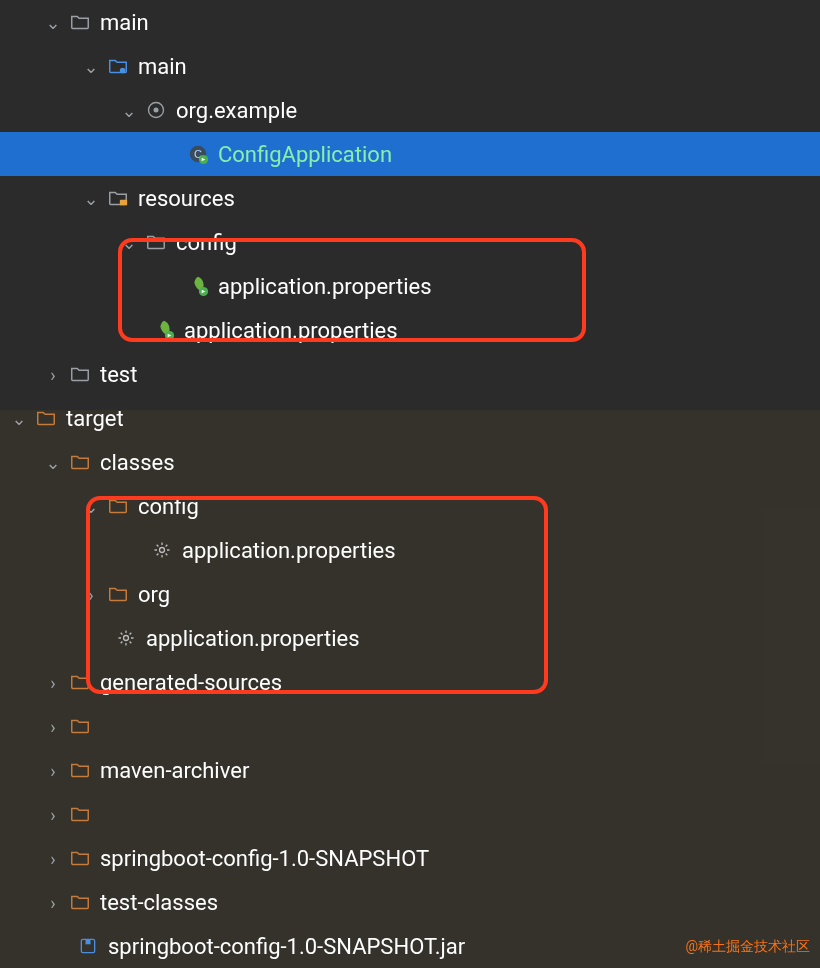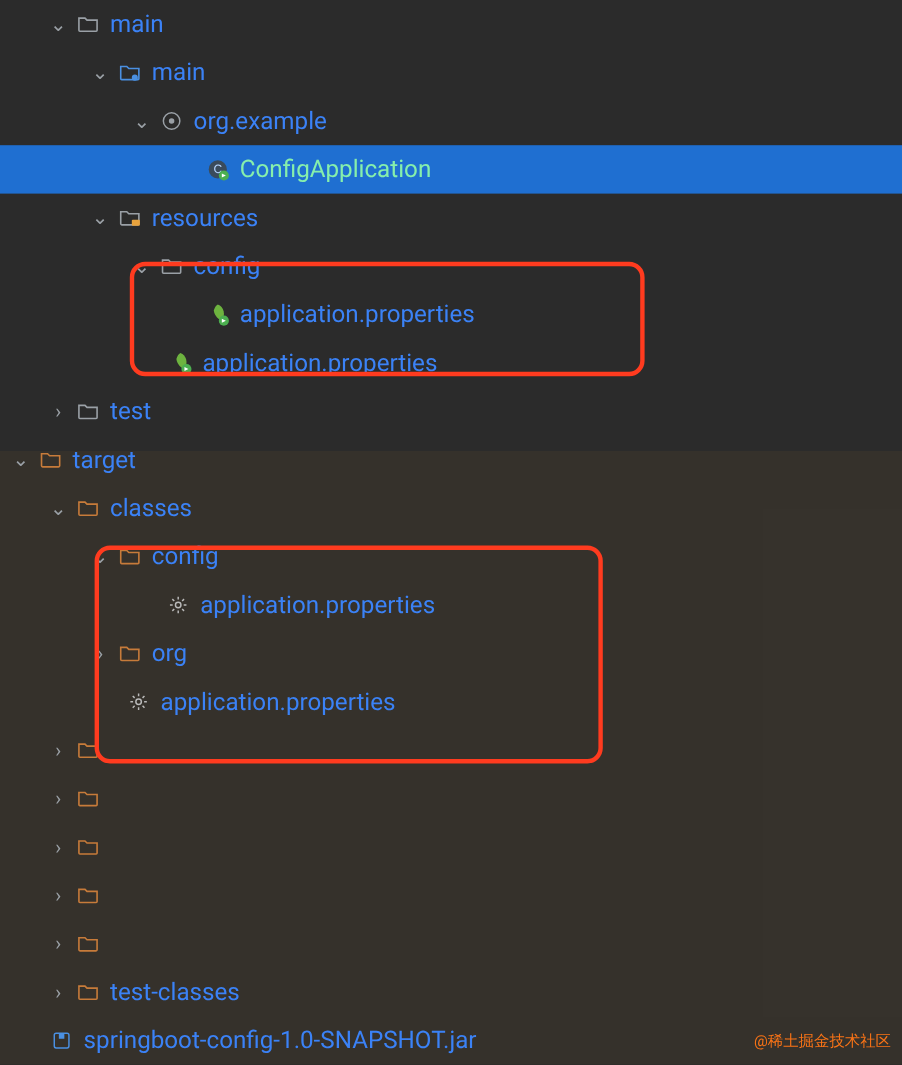--- a/index.html
+++ b/index.html
@@ -8,7 +8,7 @@
   .row.selected{background:#1f6fd1;color:#fff}
   .chev{width:18px;display:inline-flex;justify-content:center;align-items:center;color:#9aa0a6;font-size:18px;margin-right:6px}
   .icon{width:24px;height:24px;display:inline-flex;align-items:center;justify-content:center;margin-right:8px;flex:0 0 24px}
-  .label{color:#3b82f6}
+  .label{color:#ffffff}
   .row.selected .label{color:#86efac}
   .target-tint{position:absolute;left:0;right:0;top:410px;bottom:0;background:rgba(120,90,50,0.14);pointer-events:none}
   .highlight-box{position:absolute;border:4px solid #ff3b1f;border-radius:14px;pointer-events:none}

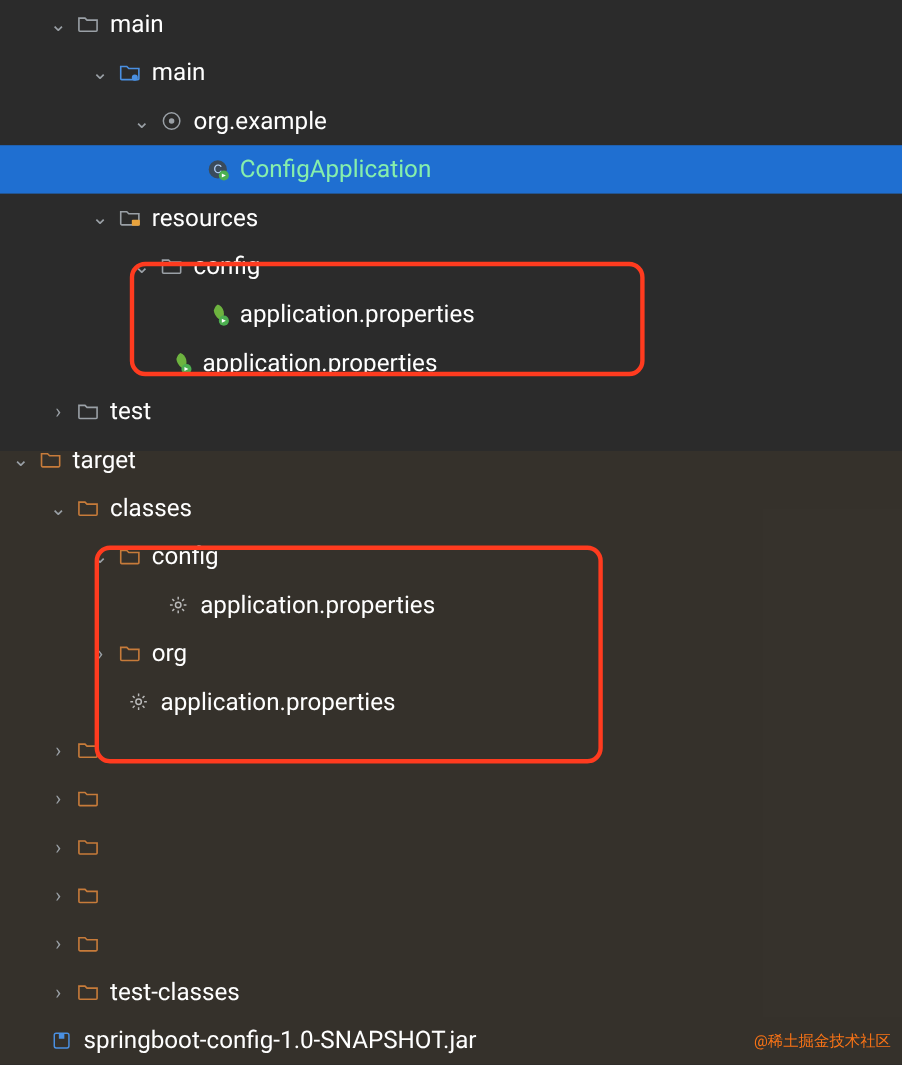--- a/index.html
+++ b/index.html
@@ -188,6 +188,7 @@
           <path fill="none" stroke="#c77b3a" stroke-width="1.6" d="M3 6h6l2 2h10v10a1 1 0 0 1-1 1H4a1 1 0 0 1-1-1V6z"></path>
         </svg>
     </span>
+    <span class="label">generated-sources</span>
   </div>
 
   <div class="row" style="padding-left:44px">

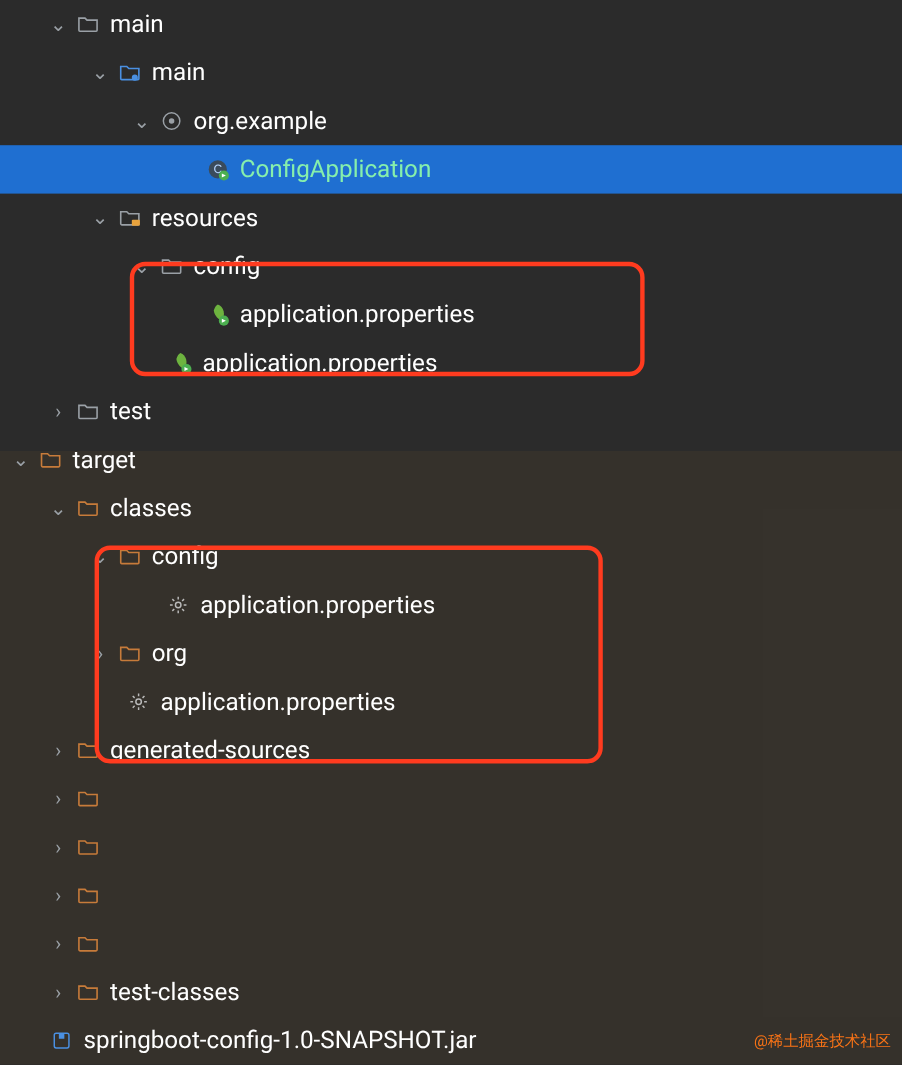--- a/index.html
+++ b/index.html
@@ -207,6 +207,7 @@
           <path fill="none" stroke="#c77b3a" stroke-width="1.6" d="M3 6h6l2 2h10v10a1 1 0 0 1-1 1H4a1 1 0 0 1-1-1V6z"></path>
         </svg>
     </span>
+    <span class="label">maven-archiver</span>
   </div>
 
   <div class="row" style="padding-left:44px">

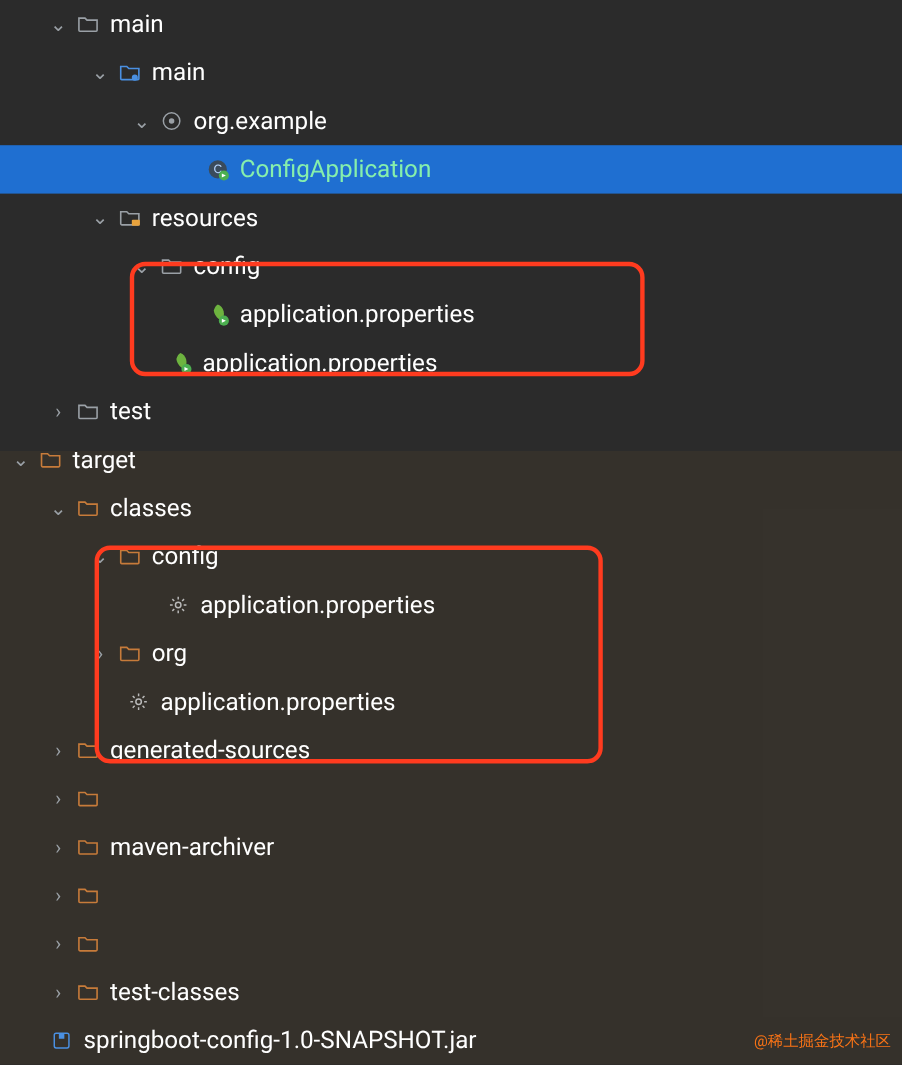--- a/index.html
+++ b/index.html
@@ -226,6 +226,7 @@
           <path fill="none" stroke="#c77b3a" stroke-width="1.6" d="M3 6h6l2 2h10v10a1 1 0 0 1-1 1H4a1 1 0 0 1-1-1V6z"></path>
         </svg>
     </span>
+    <span class="label">springboot-config-1.0-SNAPSHOT</span>
   </div>
 
   <div class="row" style="padding-left:44px">

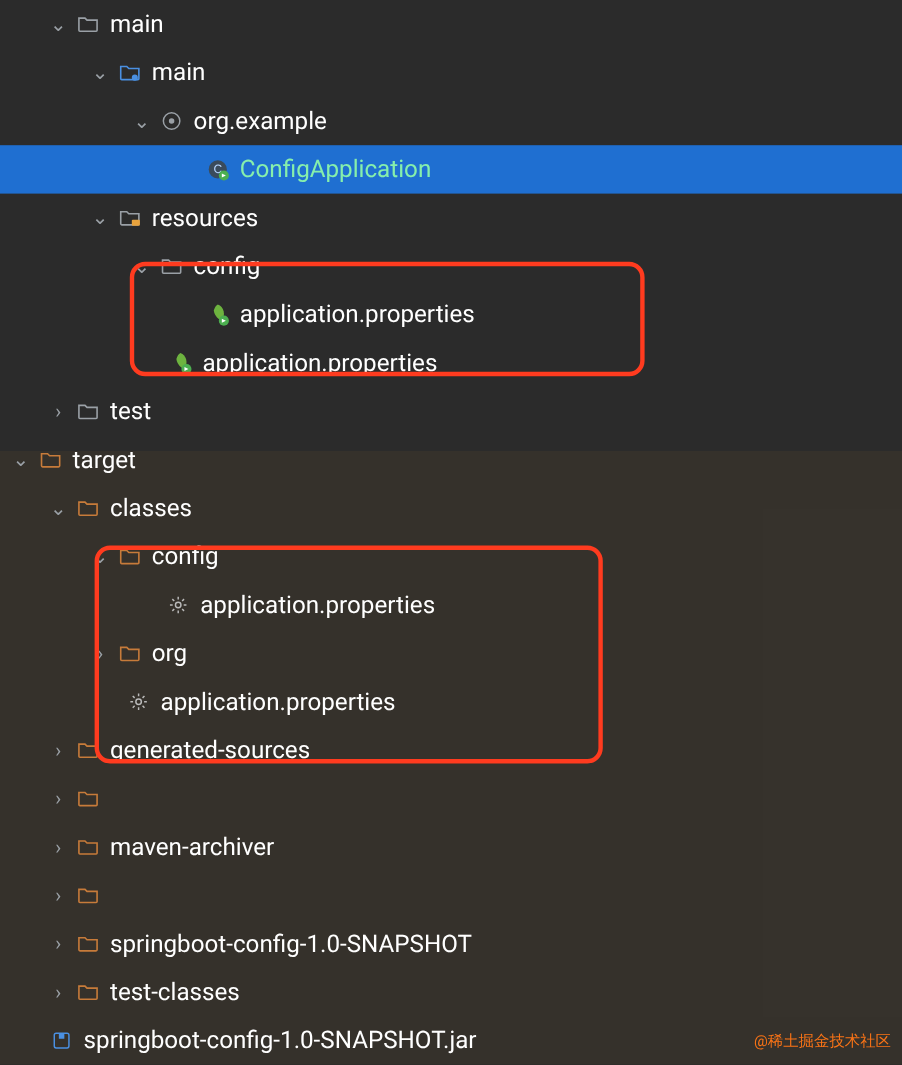--- a/index.html
+++ b/index.html
@@ -239,7 +239,7 @@
     <span class="label">test-classes</span>
   </div>
 
-  <div class="row" style="padding-left:44px">
+  <div class="row" style="padding-left:76px">
     <span class="icon">
       <svg viewBox="0 0 24 24" width="20" height="20">
           <rect x="4" y="4" width="16" height="16" rx="2" fill="none" stroke="#4a90e2" stroke-width="1.6"></rect>

